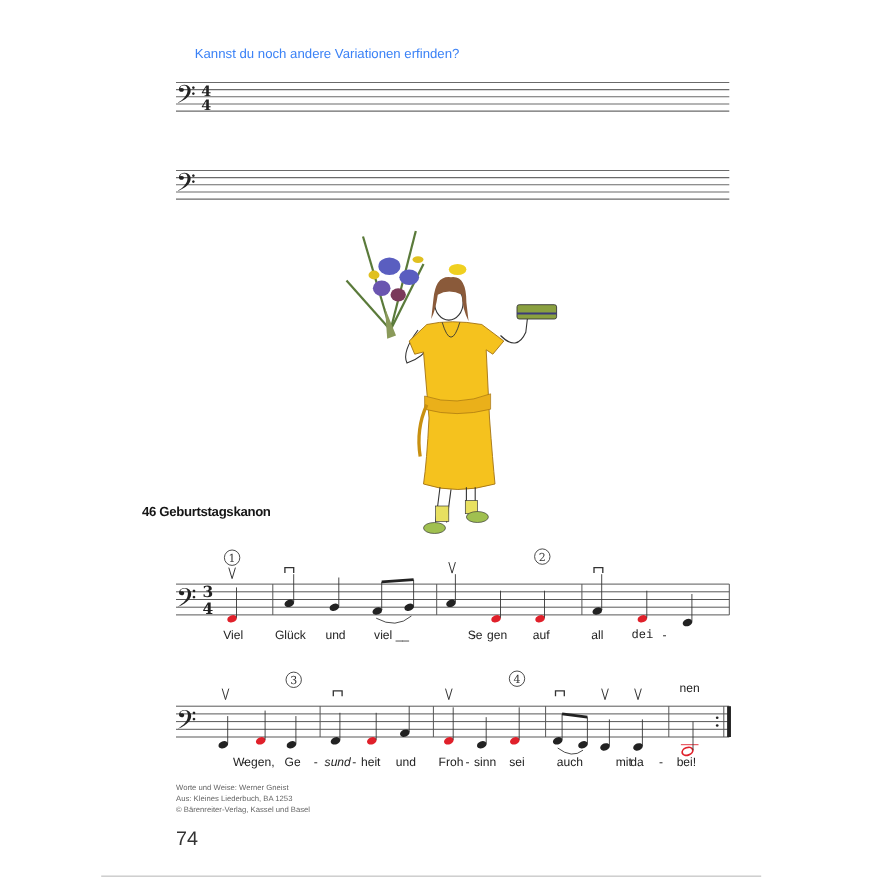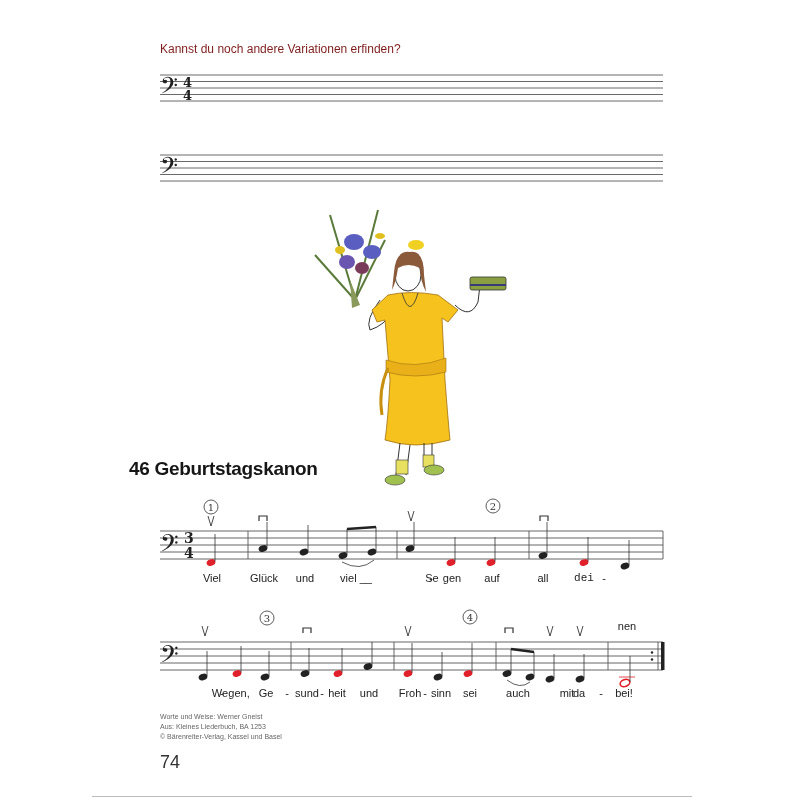--- a/index.html
+++ b/index.html
@@ -5,7 +5,7 @@
   html,body{margin:0;padding:0;background:#fff;}
   body{width:800px;height:800px;position:relative;overflow:hidden;font-family:"Liberation Sans",sans-serif;color:#1a1a1a;}
   .abs{position:absolute;}
-  .prompt{left:160px;top:42px;font-size:12px;color:#7f1d1d;}
+  .prompt{left:177px;top:42px;font-size:12px;color:#3b82f6;}
   .title{left:129px;top:458px;font-size:19px;font-weight:bold;color:#161616;letter-spacing:-0.3px;}
   .lyric{position:absolute;font-size:11px;color:#222;white-space:nowrap;transform:translateX(-50%);}
   .credits{left:160px;top:712px;font-size:7px;color:#666;line-height:10px;}

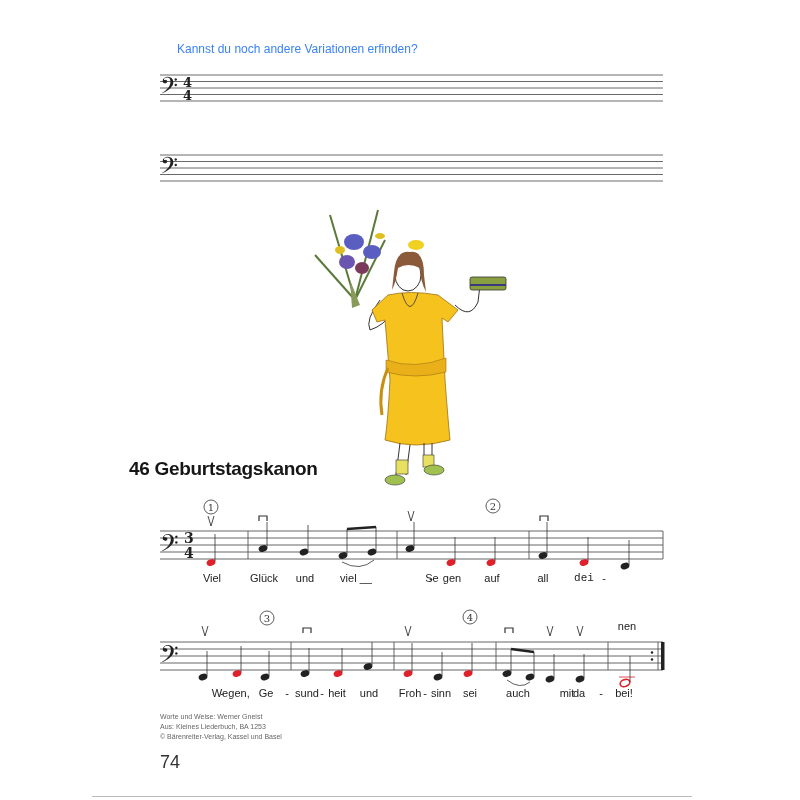--- a/index.html
+++ b/index.html
@@ -6,7 +6,7 @@
   body{width:800px;height:800px;position:relative;overflow:hidden;font-family:"Liberation Sans",sans-serif;color:#1a1a1a;}
   .abs{position:absolute;}
   .prompt{left:177px;top:42px;font-size:12px;color:#3b82f6;}
-  .title{left:129px;top:458px;font-size:19px;font-weight:bold;color:#161616;letter-spacing:-0.3px;}
+  .title{left:129px;top:458px;font-size:12px;font-weight:bold;color:#161616;letter-spacing:-0.3px;}
   .lyric{position:absolute;font-size:11px;color:#222;white-space:nowrap;transform:translateX(-50%);}
   .credits{left:160px;top:712px;font-size:7px;color:#666;line-height:10px;}
   .pagenum{left:160px;top:752px;font-size:18px;color:#333;}

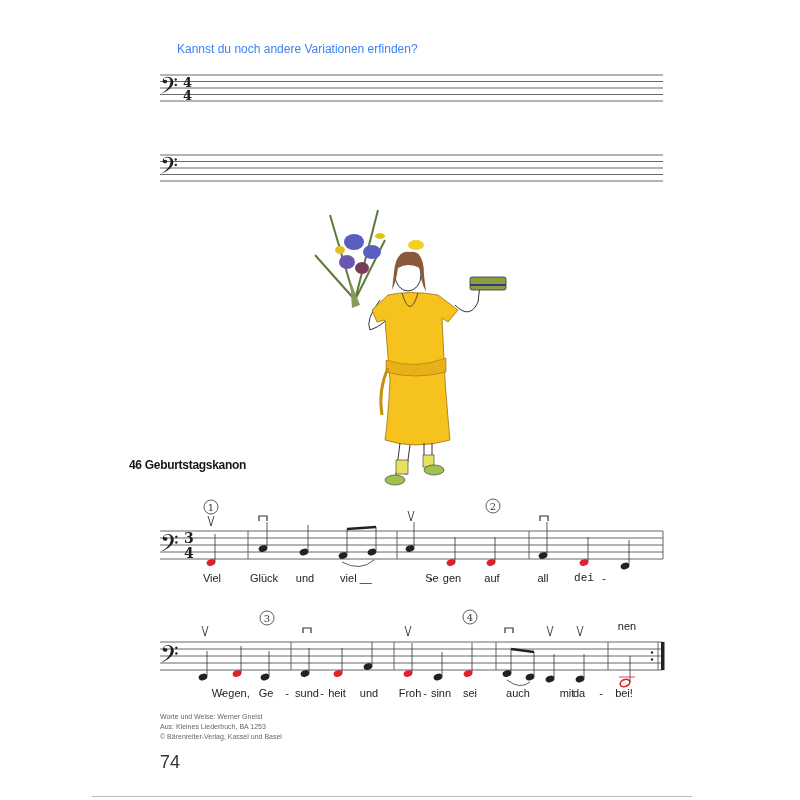--- a/index.html
+++ b/index.html
@@ -263,7 +263,7 @@
   <span class="lyric" style="left:239px;top:687px;">gen,</span>
   <span class="lyric" style="left:266px;top:687px;">Ge</span>
   <span class="lyric" style="left:287px;top:687px;">-</span>
-  <span class="lyric" style="left:307px;top:687px;">sund</span>
+  <span class="lyric" style="left:307px;top:687px;font-style:italic;">sund</span>
   <span class="lyric" style="left:322px;top:687px;">-</span>
   <span class="lyric" style="left:337px;top:687px;">heit</span>
   <span class="lyric" style="left:369px;top:687px;">und</span>

